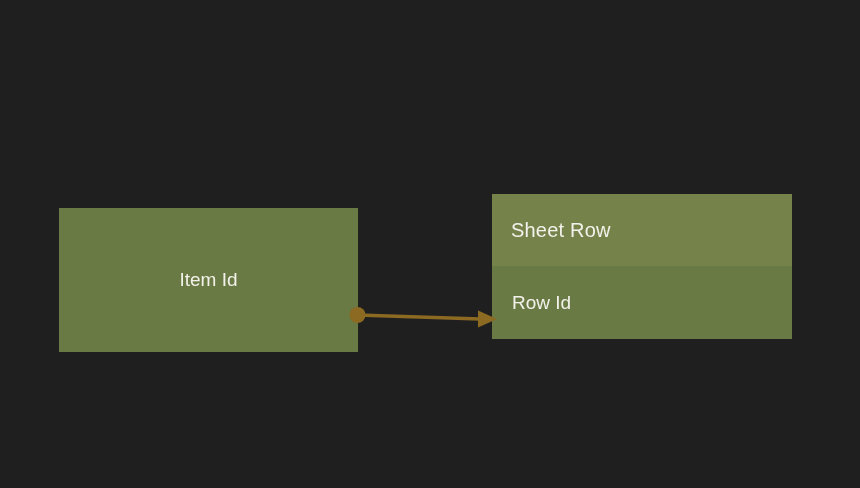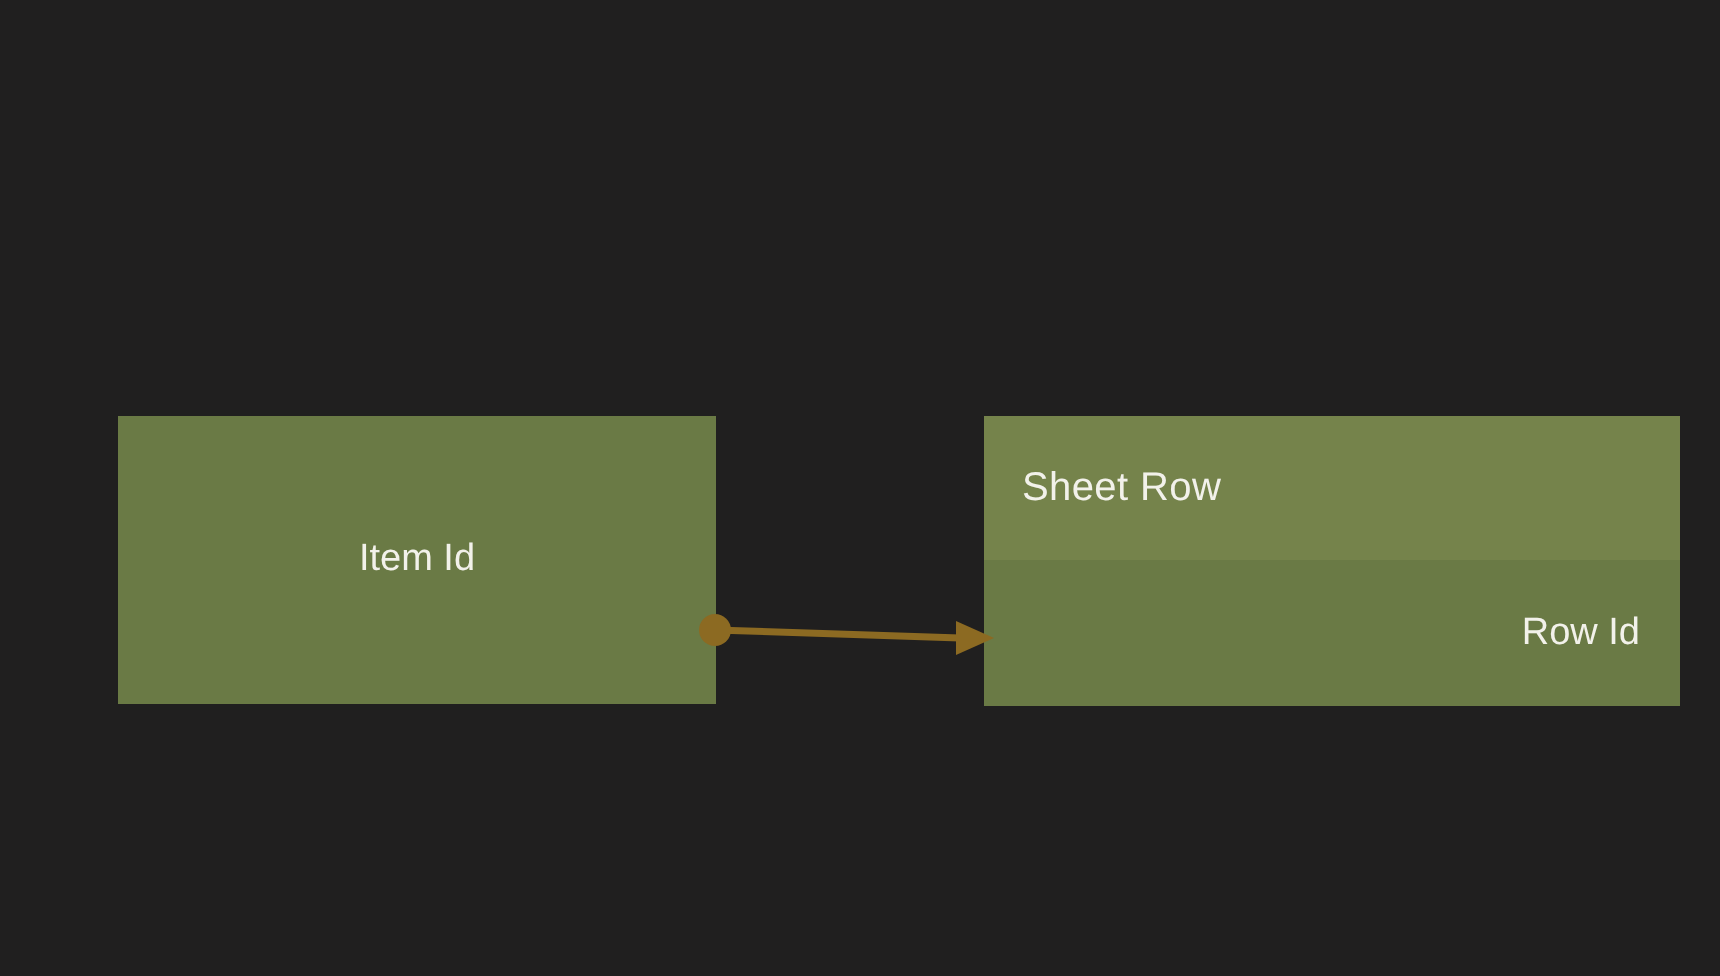--- a/index.html
+++ b/index.html
@@ -46,7 +46,7 @@
   .node-left .node-header{height:74px;}
 
   
-  .node-right{left:492px;top:208px;width:348px;height:145px;}
+  .node-right{left:492px;top:194px;width:300px;height:145px;}
   .node-right .node-header{height:72px;}
 
   .connector-svg{

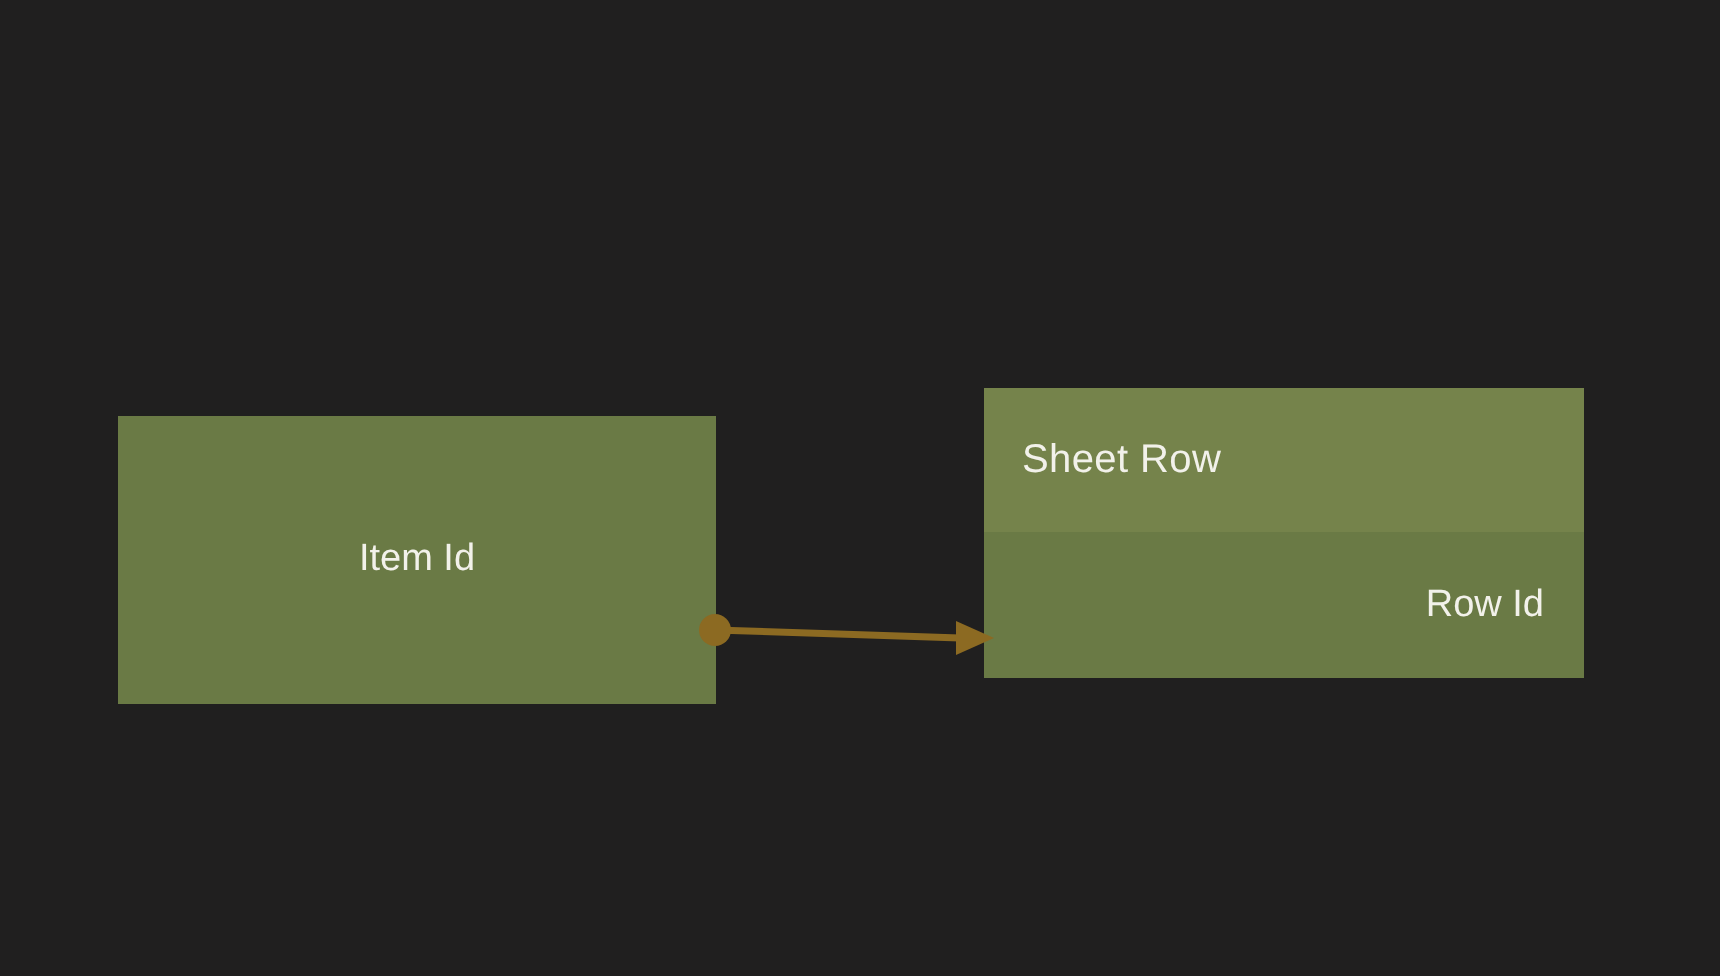--- a/index.html
+++ b/index.html
@@ -39,7 +39,7 @@
     padding:0 20px;
   }
   .field.align-right{text-align:center;}
-  .field.align-left{text-align:right;}
+  .field.align-left{text-align:left;}
 
   
   .node-left{left:59px;top:208px;width:299px;height:144px;}

